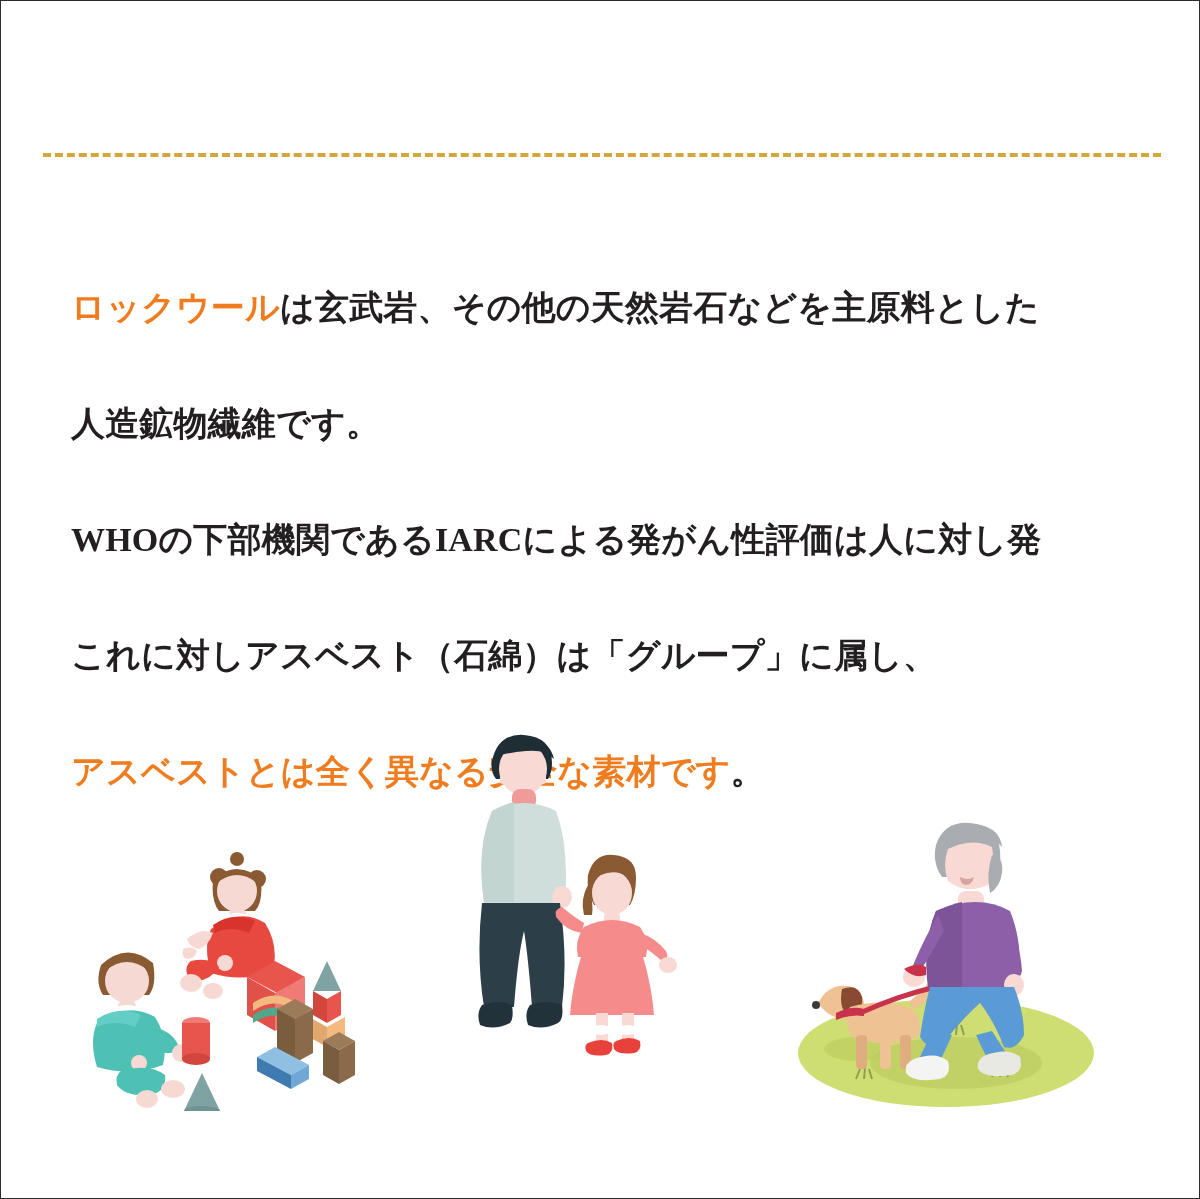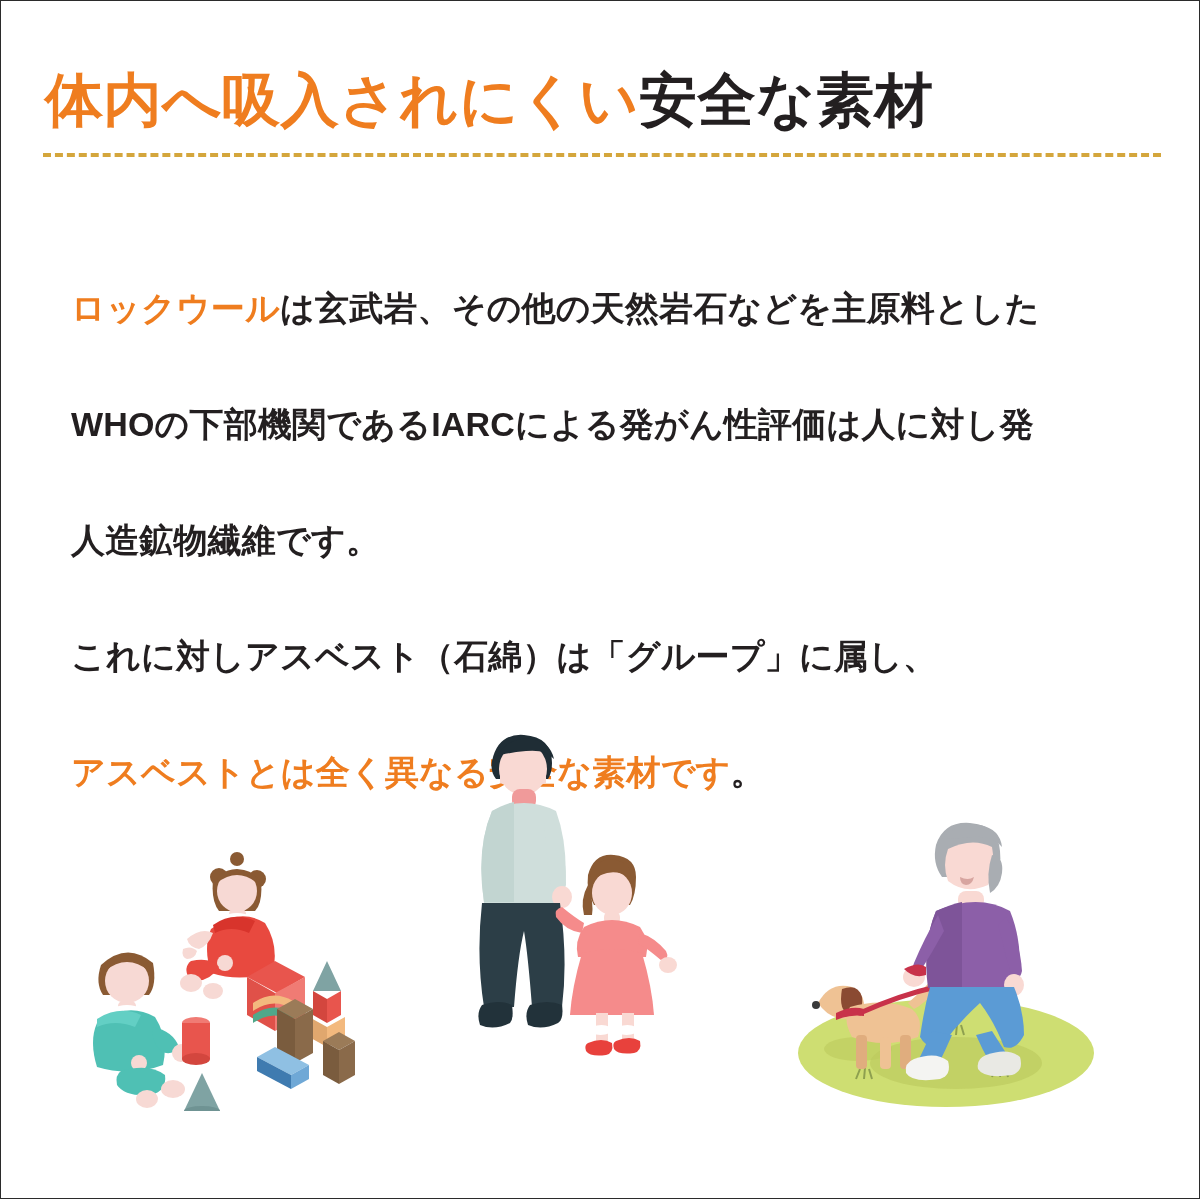--- a/index.html
+++ b/index.html
@@ -88,11 +88,6 @@
 
 <div class="page">
 
-  <div class="title-block">
-    <div class="title-text">
-      <span class="t-orange">体内へ吸入されにくい</span><span class="t-black">安全な素材</span>
-    </div>
-  </div>
 
   <div class="title-rule"></div>
 

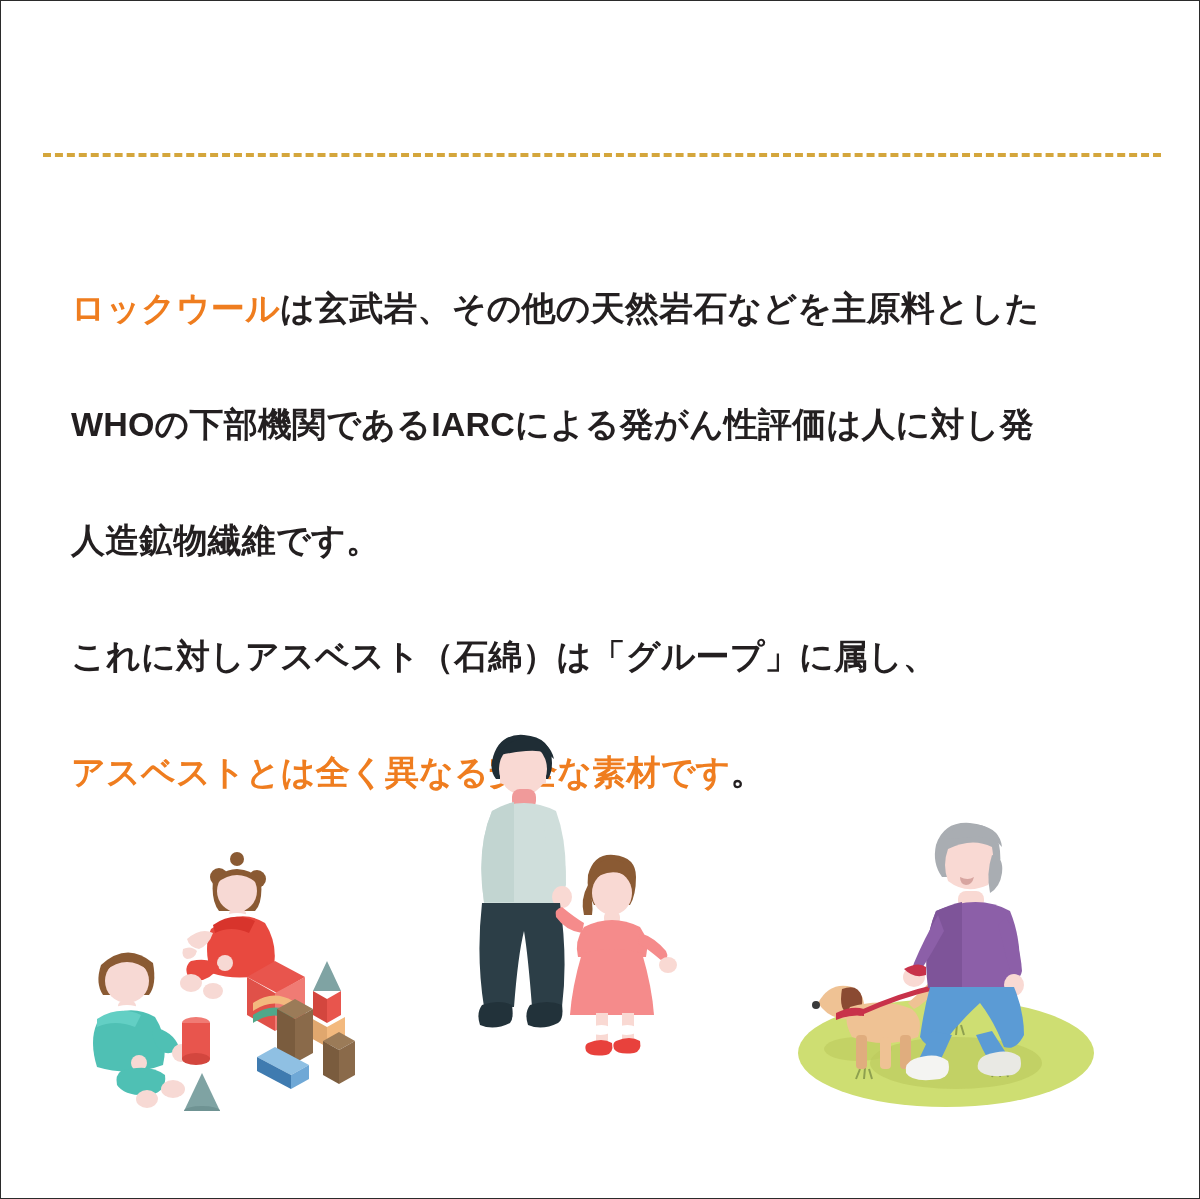--- a/index.html
+++ b/index.html
@@ -64,6 +64,7 @@
     line-height: 82px;
     letter-spacing: 0.005em;
     white-space: nowrap;
+    font-family: Liberation Serif, serif;
   }
   .copy-line .hl { color: #ef7d1f; }
   .copy-line .blk { color: #231f20; }

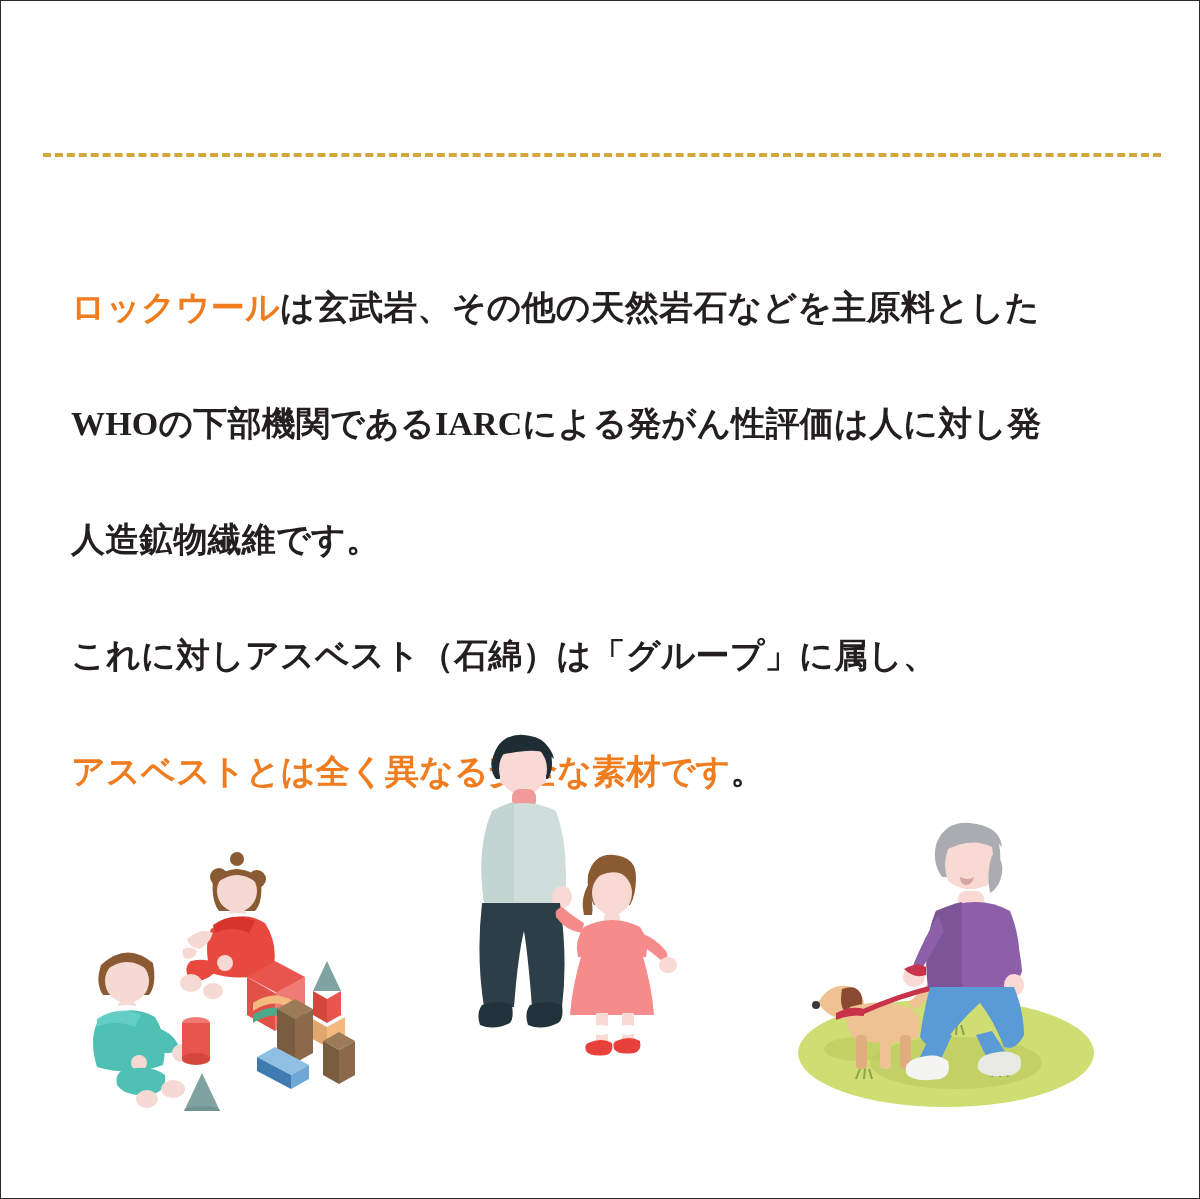--- a/index.html
+++ b/index.html
@@ -99,11 +99,11 @@
     </p>
 
     <p class="copy-line">
+      <span class="blk">人造鉱物繊維です。</span>
+    </p>
+
+    <p class="copy-line">
       <span class="blk">WHOの下部機関であるIARCによる発がん性評価は人に対し発</span>
-    </p>
-
-    <p class="copy-line">
-      <span class="blk">人造鉱物繊維です。</span>
     </p>
 
 

